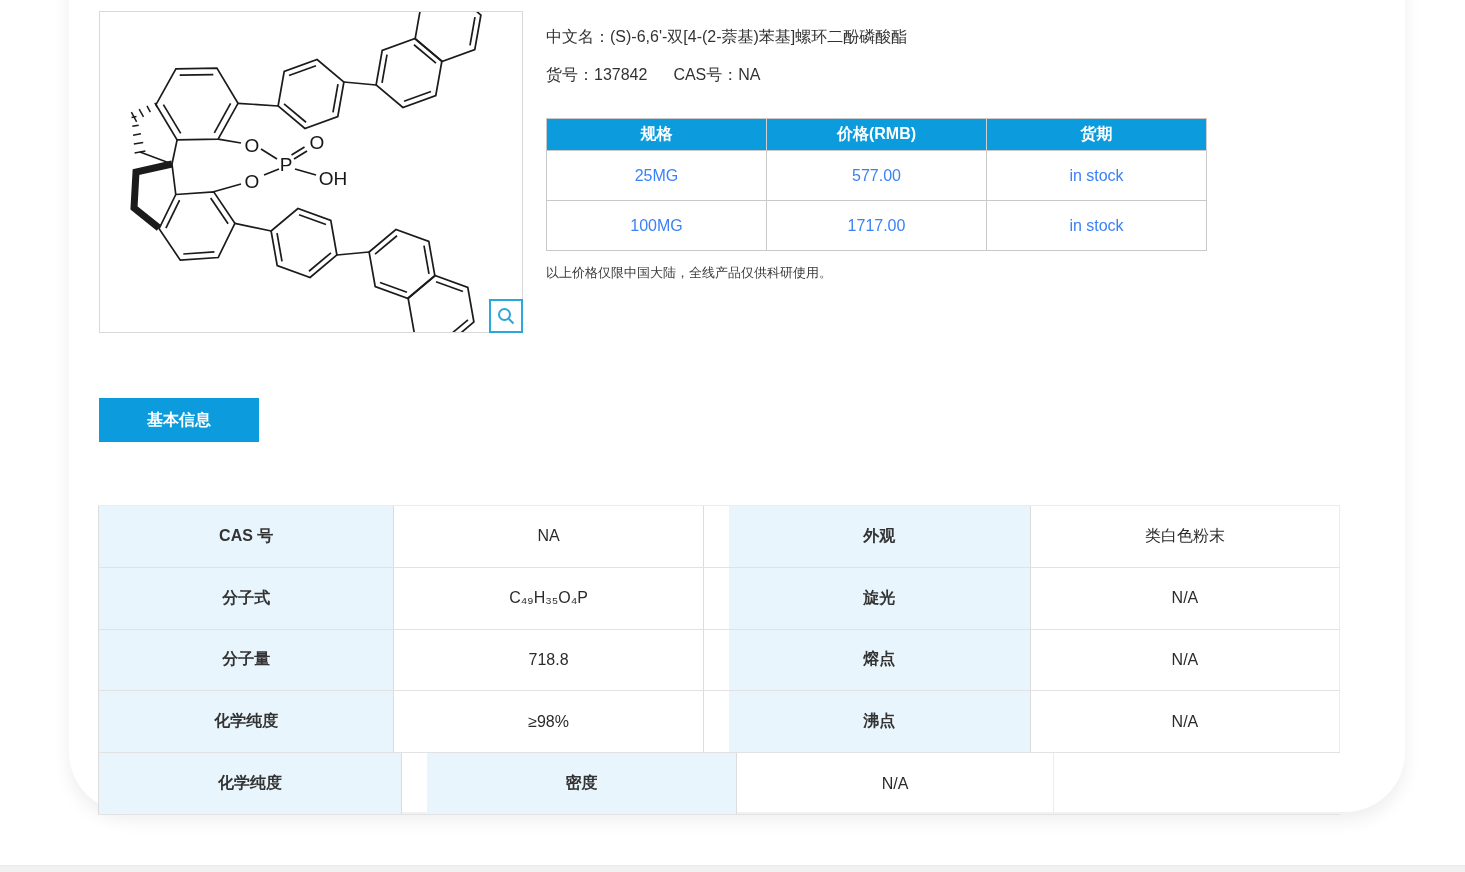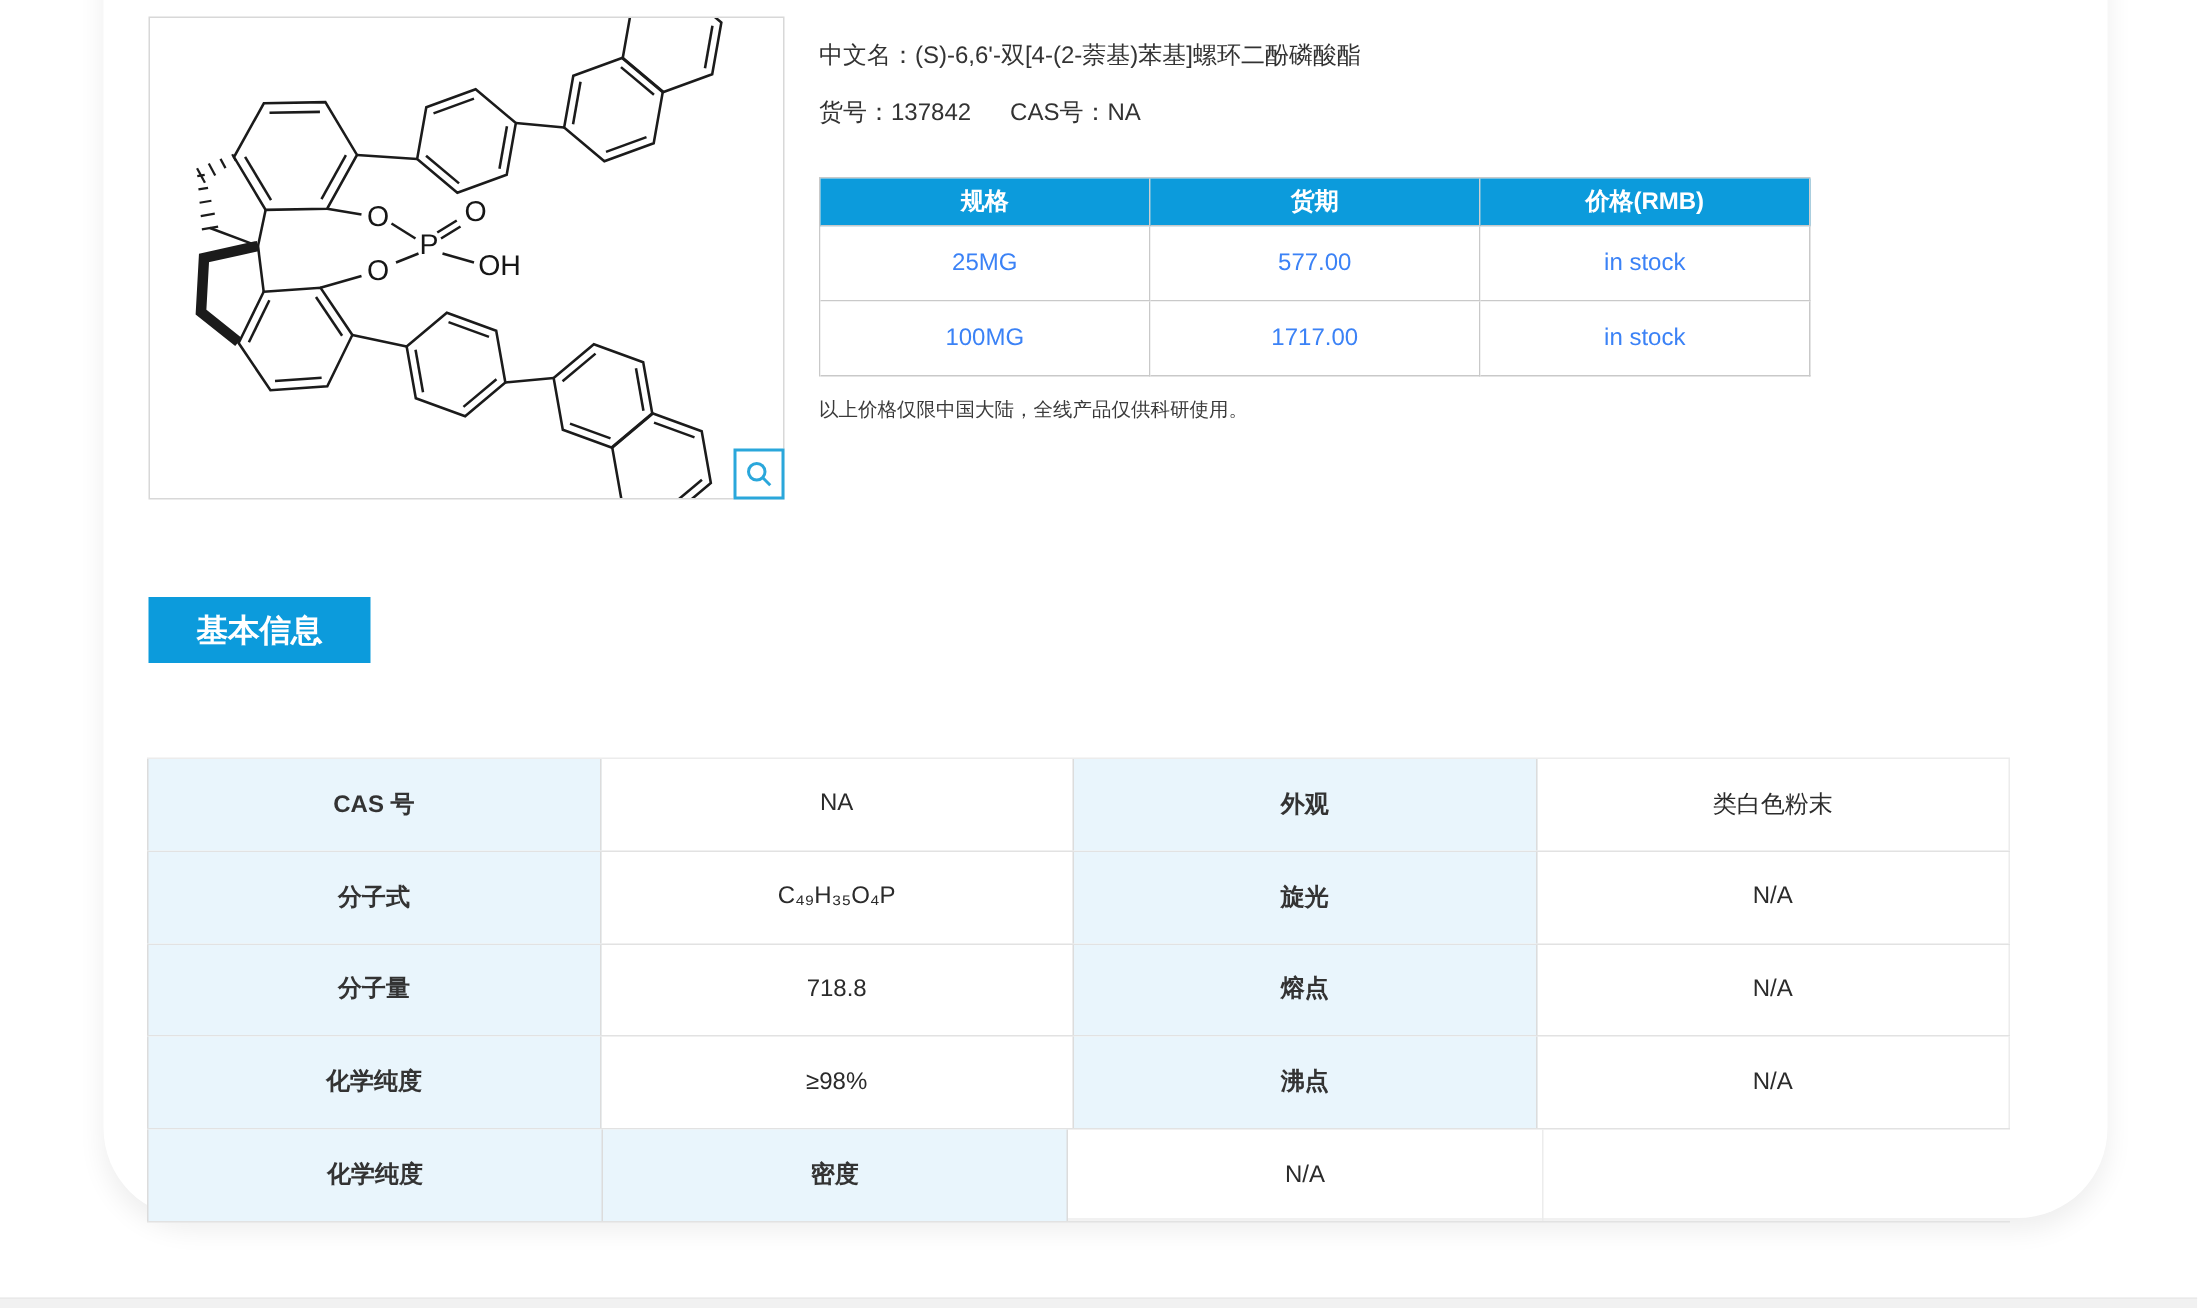--- a/index.html
+++ b/index.html
@@ -140,8 +140,8 @@
   <div class="price-table">
     <div class="pt-row">
       <div class="pt-cell pt-head">规格</div>
+      <div class="pt-cell pt-head">价格(RMB)</div>
       <div class="pt-cell pt-head">货期</div>
-      <div class="pt-cell pt-head">价格(RMB)</div>
     </div>
     <div class="pt-row">
       <div class="pt-cell">25MG</div>

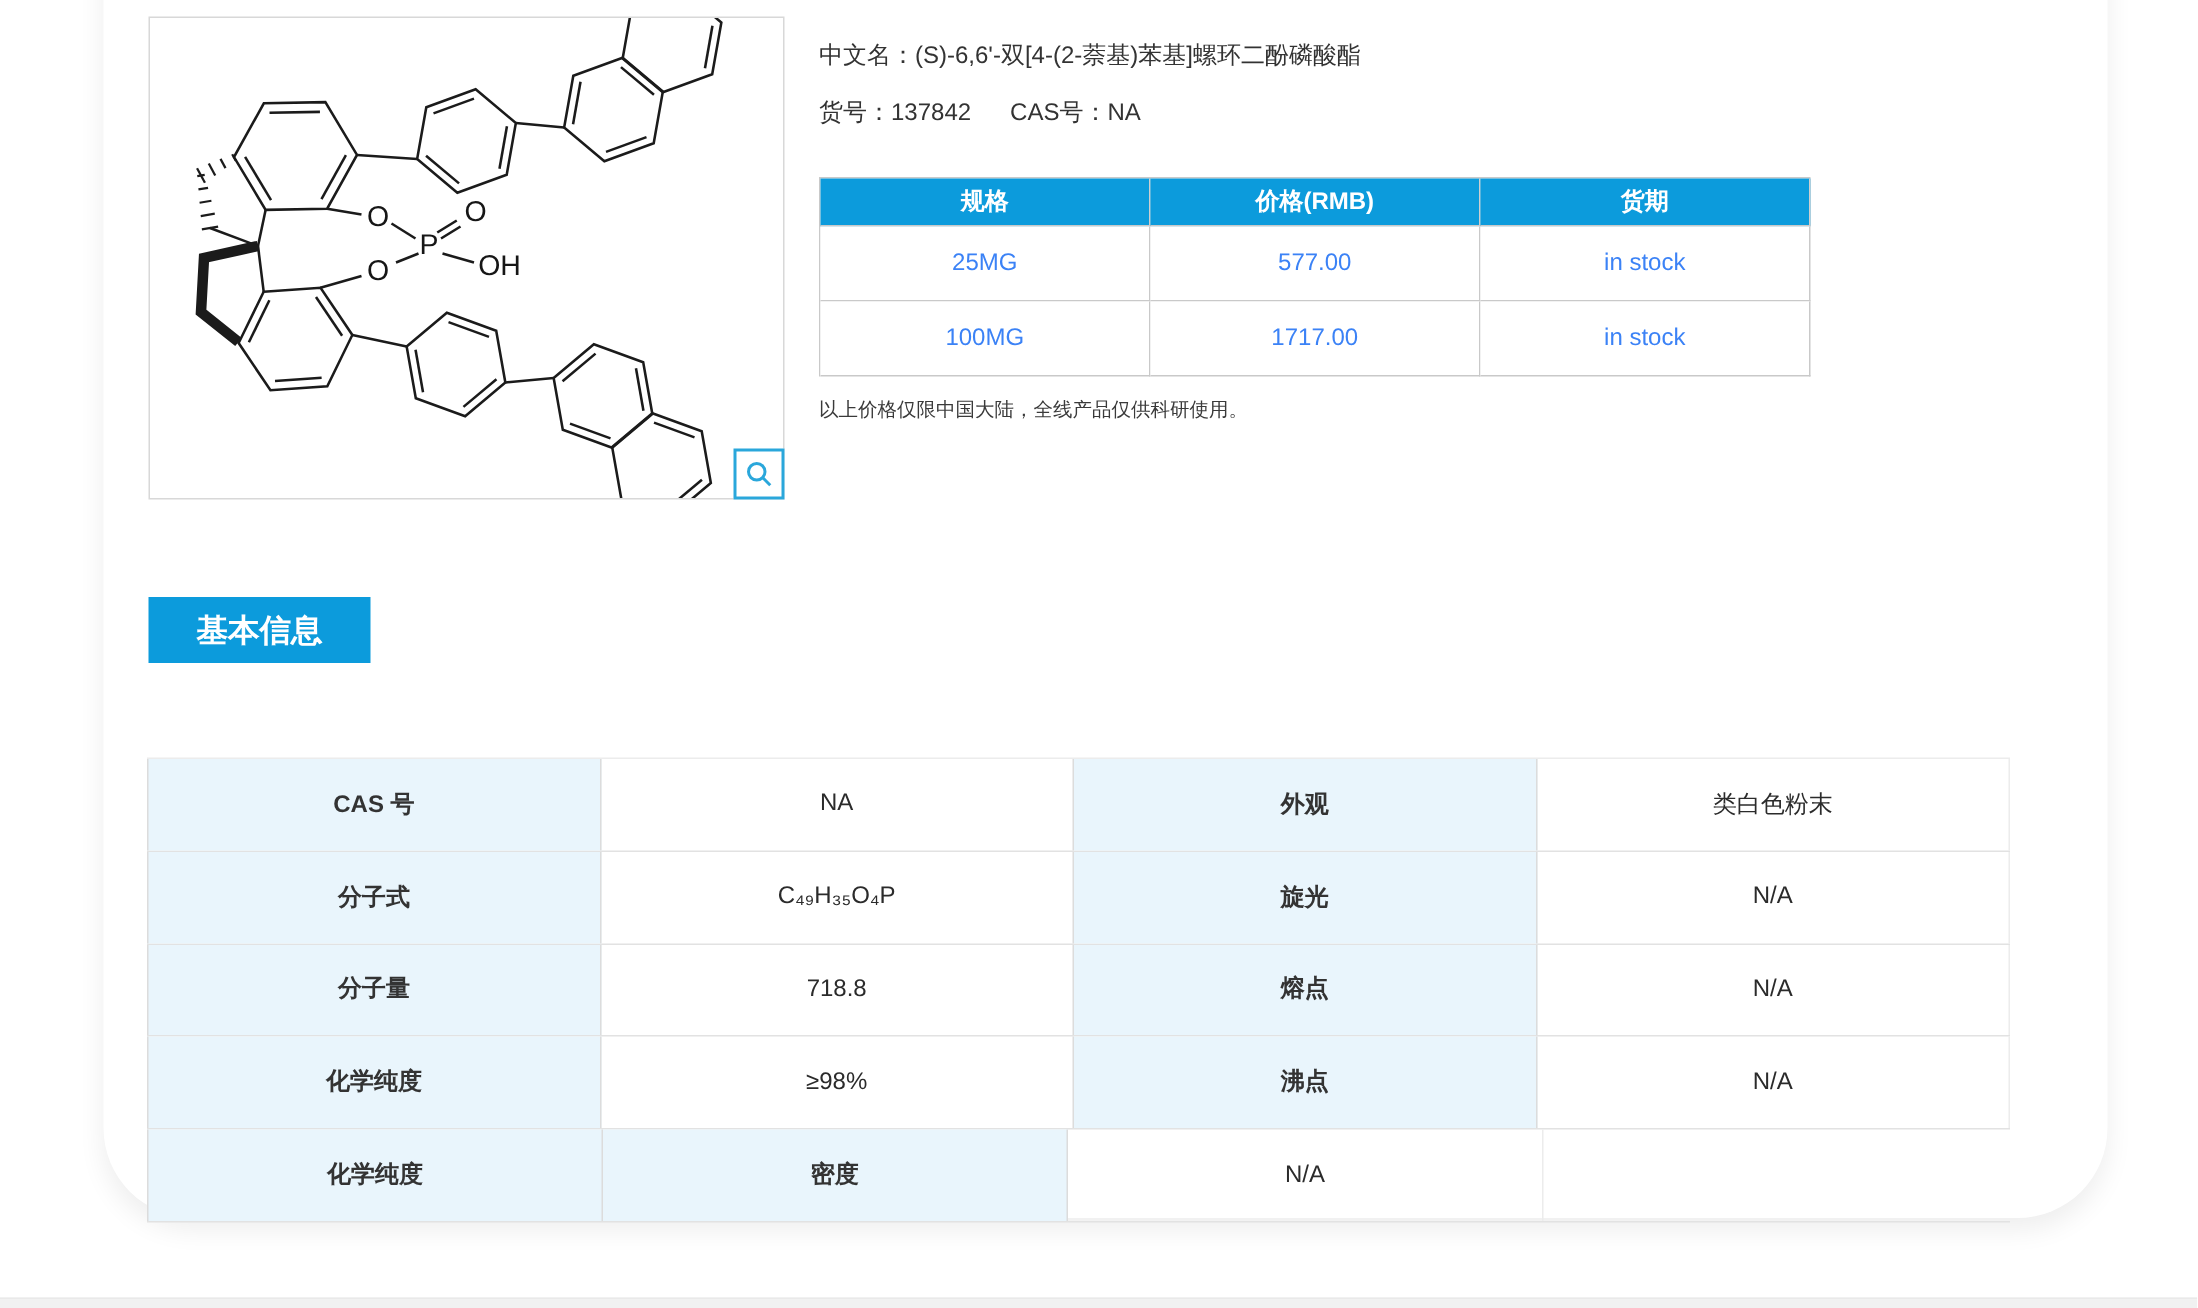--- a/index.html
+++ b/index.html
@@ -37,8 +37,8 @@
   .price-note{position:absolute;left:546px;top:264px;font-size:13px;color:#3a3a3a;z-index:2;}
 
   
-  .tab-btn{position:absolute;left:99px;top:398px;width:148px;height:44px;background:#0c9bdc;color:#fff;
-        font-size:21px;font-weight:700;display:flex;align-items:center;justify-content:center;
+  .tab-btn{position:absolute;left:99px;top:398px;width:160px;height:44px;background:#0c9bdc;color:#fff;
+        font-size:16px;font-weight:700;display:flex;align-items:center;justify-content:center;
         cursor:pointer;z-index:2;}
 
   

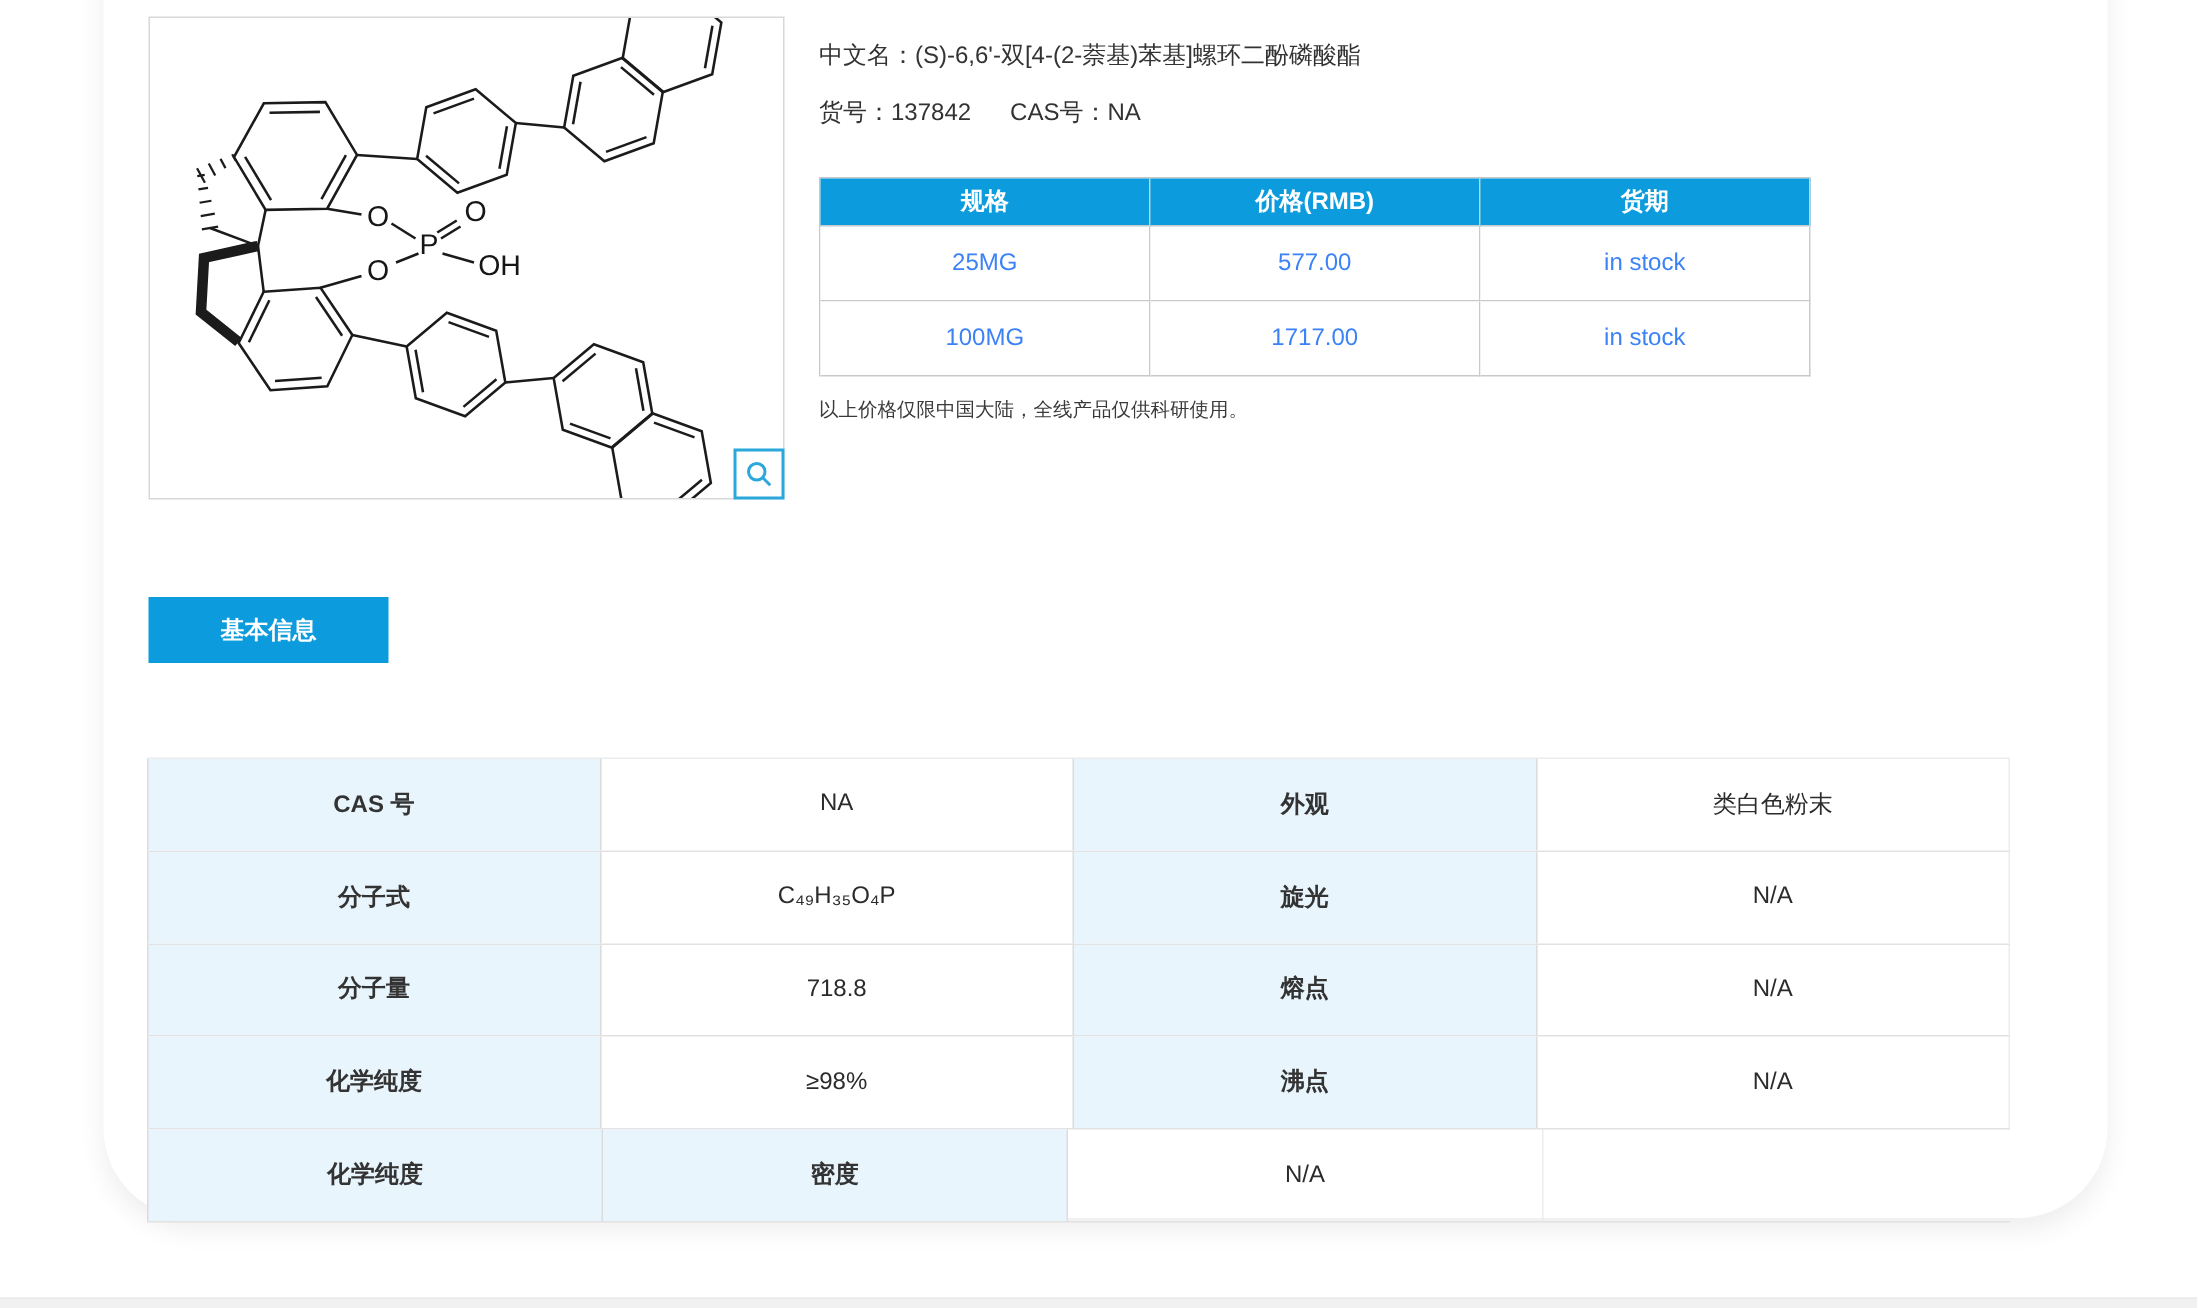--- a/index.html
+++ b/index.html
@@ -48,7 +48,7 @@
         font-size:16px;color:#2b2b2b;border-right:1px solid #dcdcdc;}
   .prop-cell:first-child{border-left:1px solid #dcdcdc;}
   .prop-cell.lab{background:#e9f5fc;font-weight:700;color:#333;}
-  .w1{width:304px;} .w2{width:317px;} .w3{width:310px;} .w4{width:317px;}
+  .w1{width:304px;} .w2{width:317px;} .w3{width:310px;margin-left:25px;} .w4{width:317px;}
   .prop-cell:last-child{border-right:1px solid #ececec;}
 </style>
 </head>

